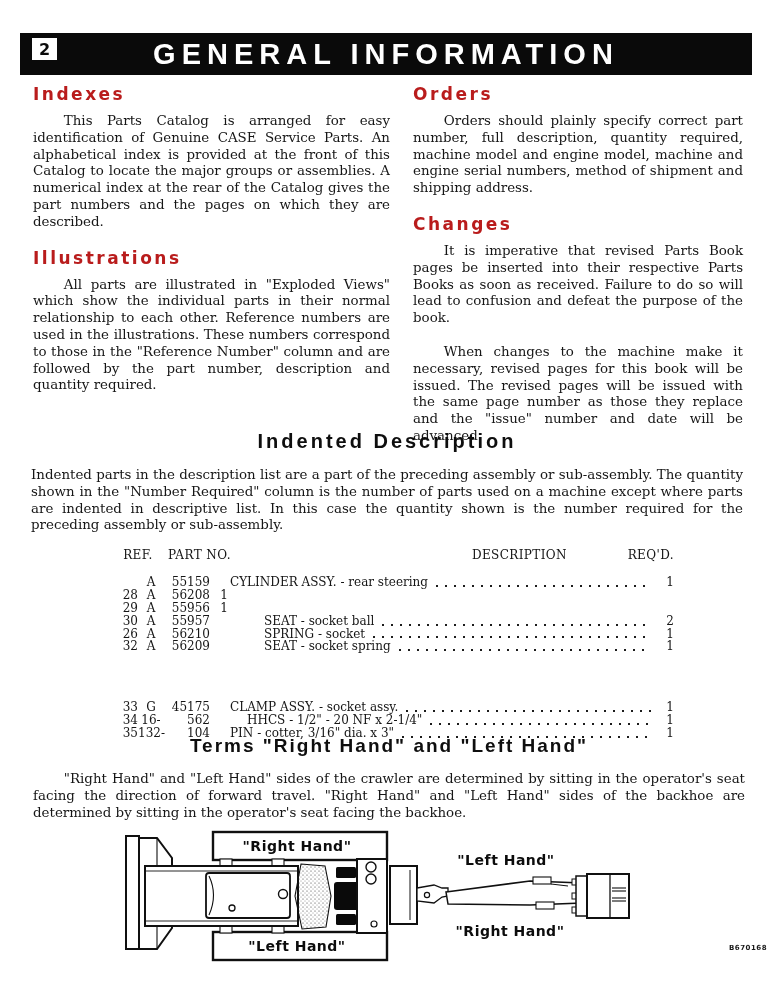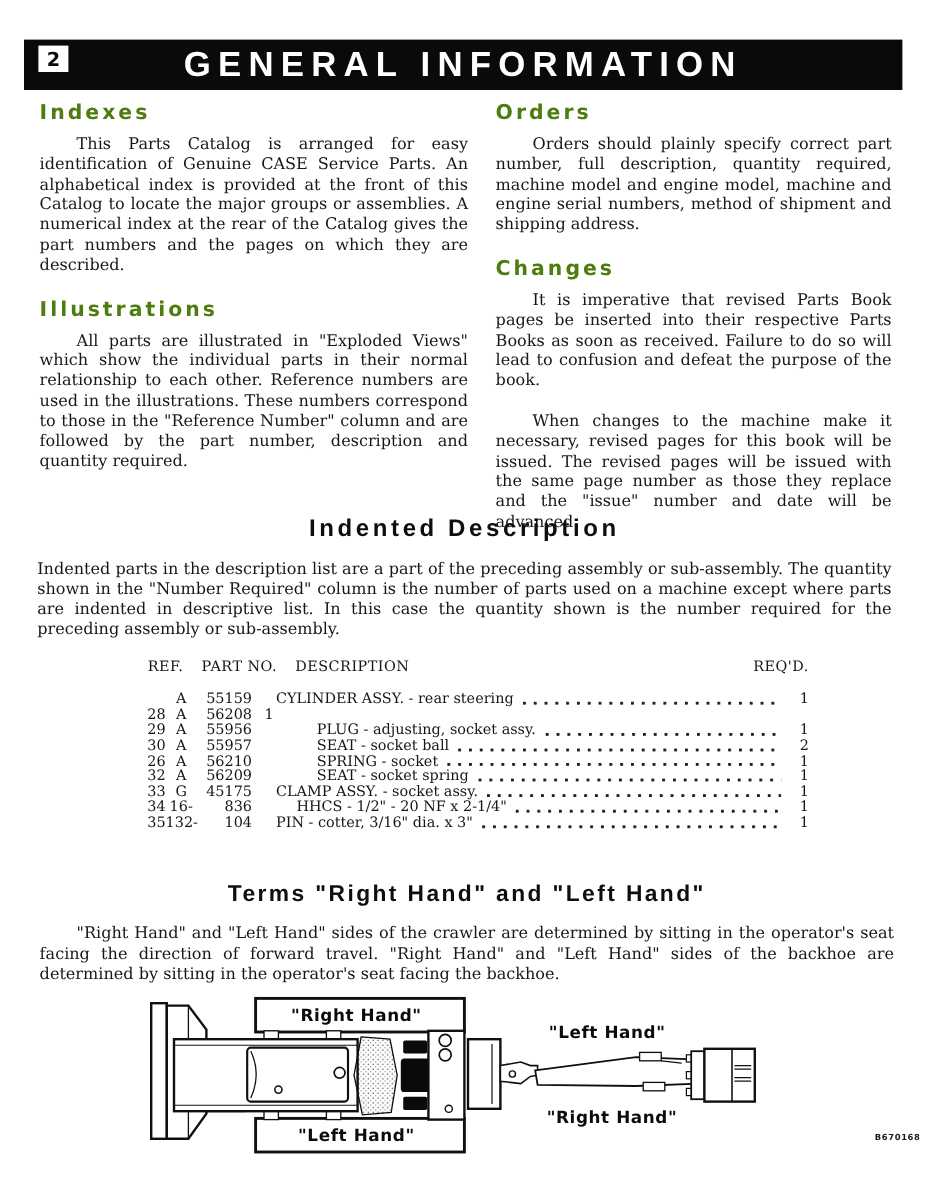--- a/index.html
+++ b/index.html
@@ -29,7 +29,7 @@
   .col-right { position:absolute; left:413px; top:84px; width:330px; }
   h2.sec {
     margin:0 0 9px 0; font-family:"DejaVu Sans", sans-serif; font-weight:700;
-    font-size:17px; letter-spacing:2.5px; color:#4d7c0f;
+    font-size:17px; letter-spacing:2.5px; color:#b91c1c;
   }
   p.body {
     margin:0 0 17px 0; font-size:13.4px; line-height:16.8px;

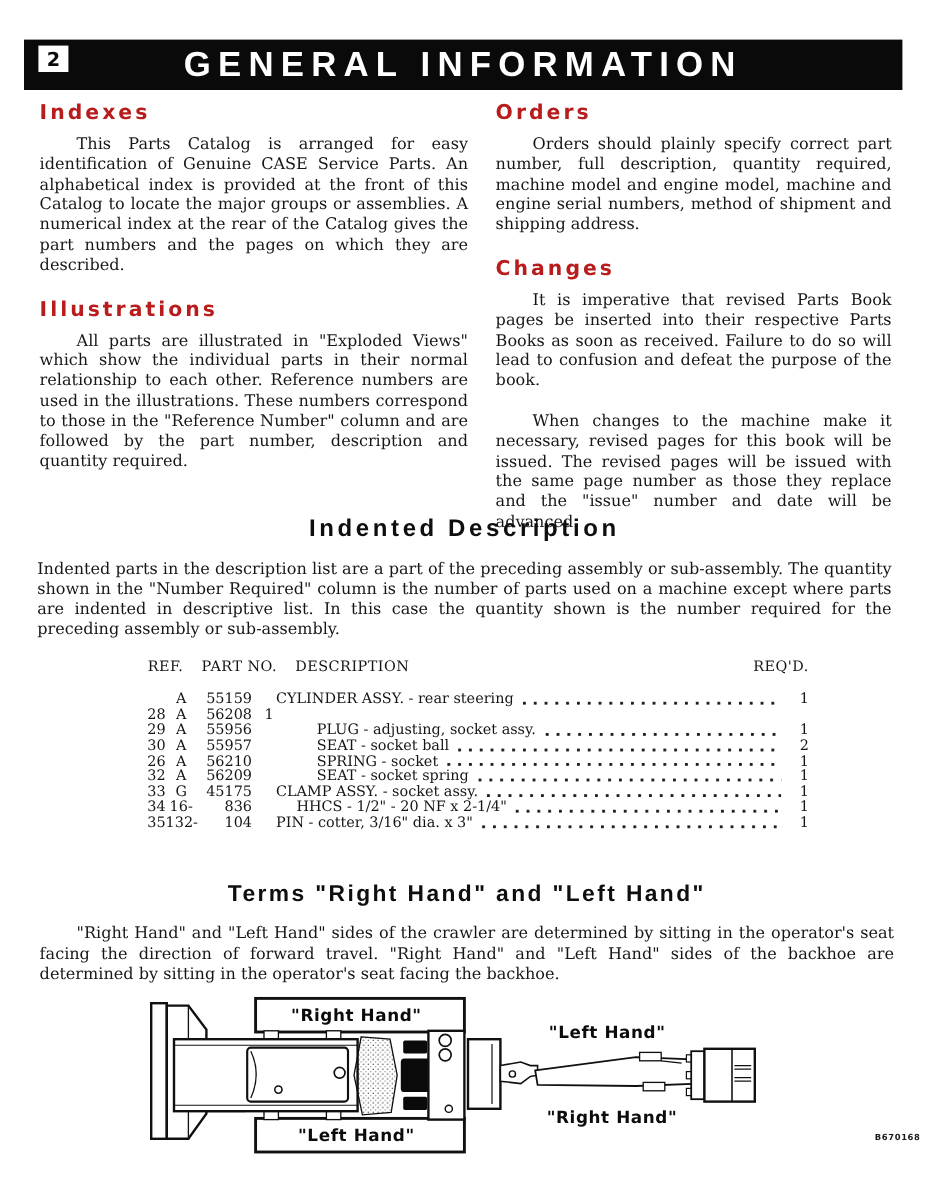--- a/index.html
+++ b/index.html
@@ -53,7 +53,7 @@
   .t-head { display:flex; margin-bottom:14px; letter-spacing:0.4px; }
   .h-ref  { width:60px; text-align:center; }
   .h-part { width:78px; }
-  .h-desc { flex:1; text-align:left; padding-right:55px; }
+  .h-desc { flex:1; text-align:right; padding-right:55px; }
   .h-req  { width:52px; text-align:right; }
   .t-row  { display:flex; align-items:baseline; }
   .c-ref    { width:30px; text-align:right; }

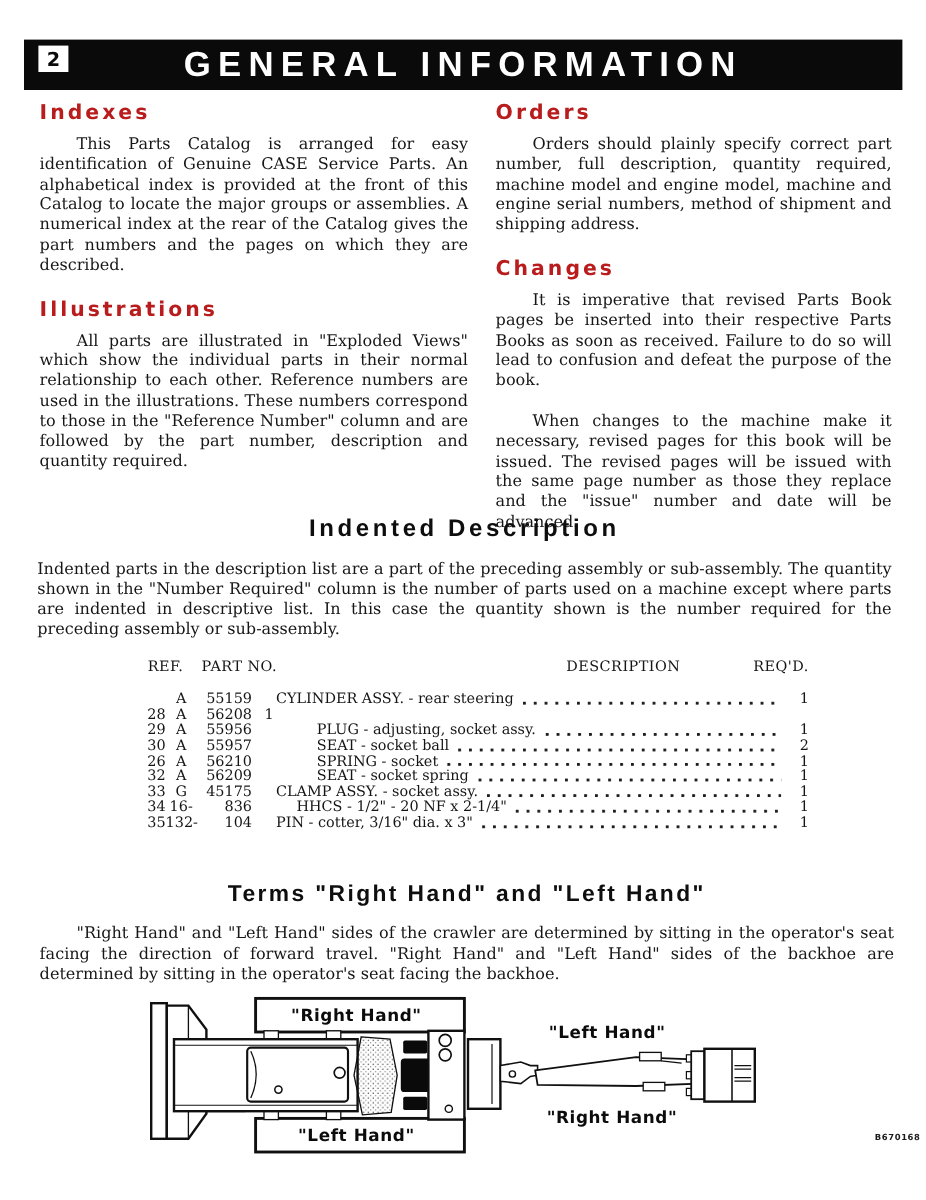--- a/index.html
+++ b/index.html
@@ -141,10 +141,6 @@
           <span class="c-ref">29</span>
           <span class="c-prefix">A</span>
           <span class="c-part">55956</span>
-          <span class="c-desc">
-            <span class="d-text" style="padding-left: 34px;">PLUG - adjusting, socket assy.</span>
-            <span class="leader"></span>
-          </span>
           <span class="c-req">1</span>
         </div>
         <div class="t-row">

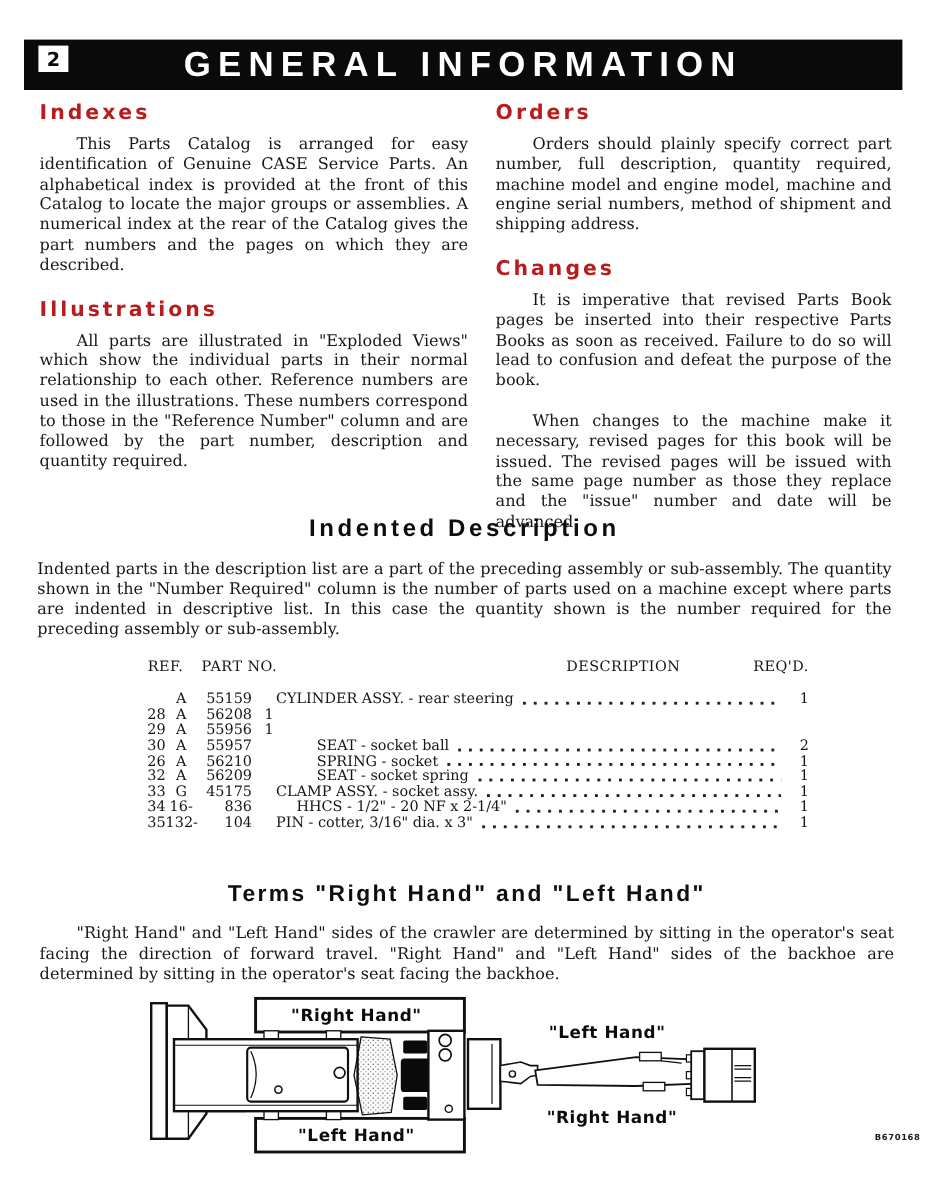--- a/index.html
+++ b/index.html
@@ -178,7 +178,7 @@
           <span class="c-prefix">G</span>
           <span class="c-part">45175</span>
           <span class="c-desc">
-            <span class="d-text" style="padding-left: 0px;">CLAMP ASSY. - socket assy.</span>
+            <span class="d-text" style="padding-left: 0px; margin-top: 48px;">CLAMP ASSY. - socket assy.</span>
             <span class="leader"></span>
           </span>
           <span class="c-req">1</span>

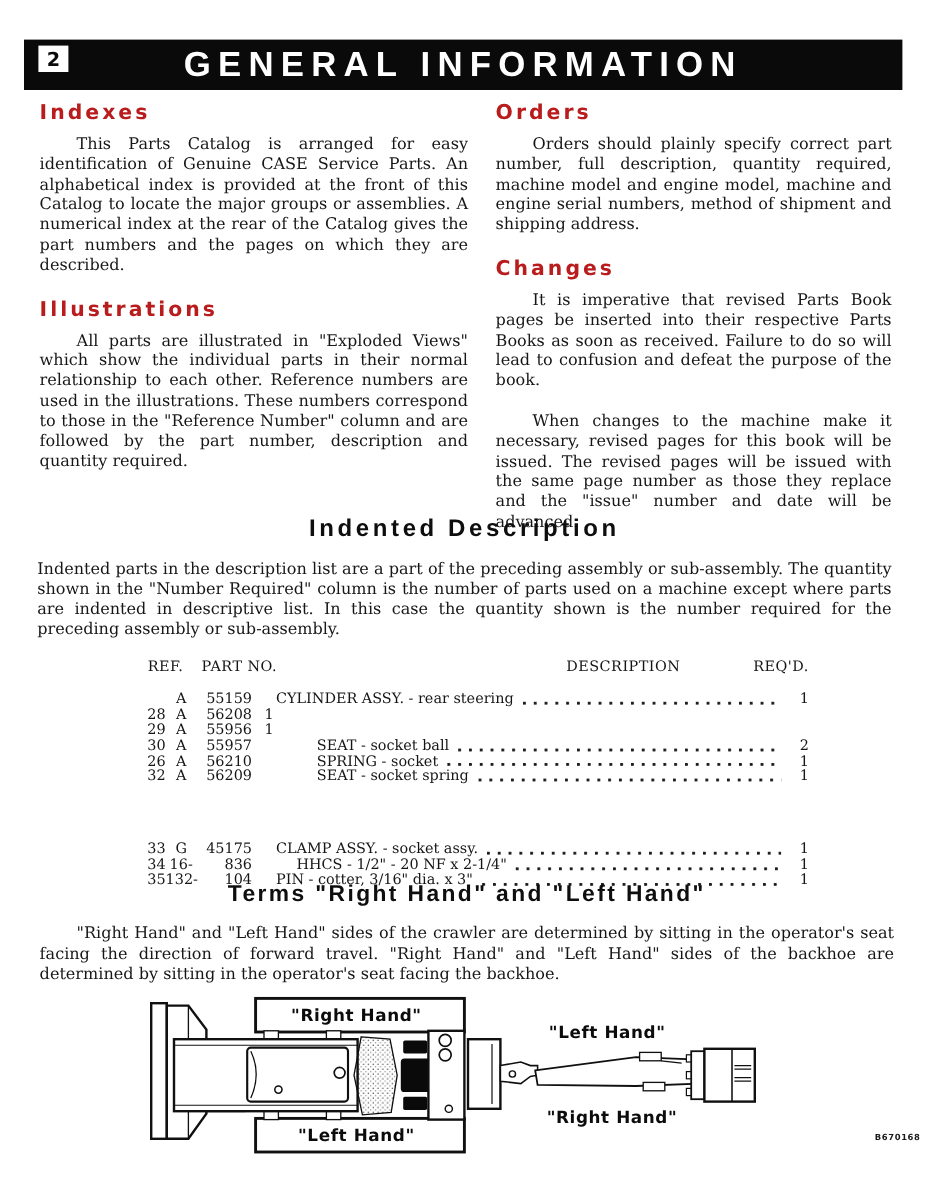--- a/index.html
+++ b/index.html
@@ -186,7 +186,7 @@
         <div class="t-row">
           <span class="c-ref">34</span>
           <span class="c-prefix">16-</span>
-          <span class="c-part">836</span>
+          <span class="c-part">562</span>
           <span class="c-desc">
             <span class="d-text" style="padding-left: 17px;">HHCS - 1/2" - 20 NF x 2-1/4"</span>
             <span class="leader"></span>

